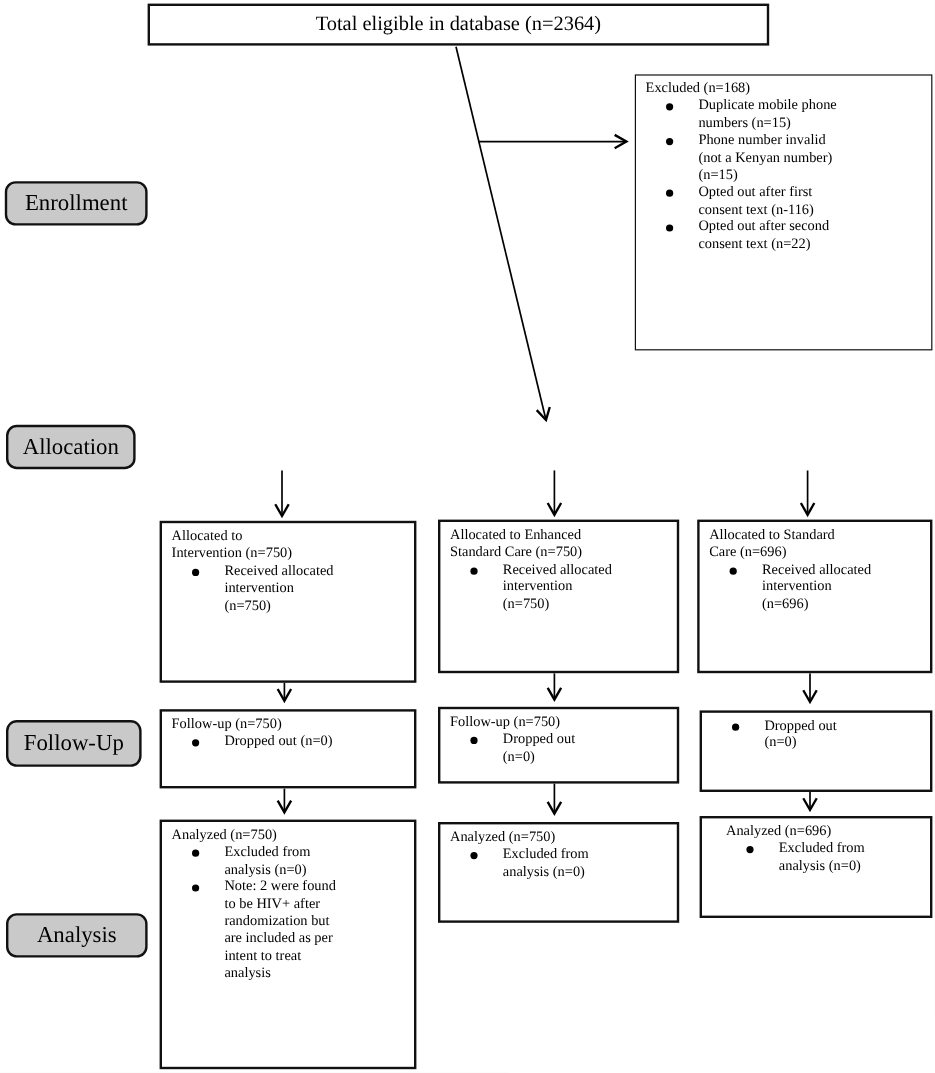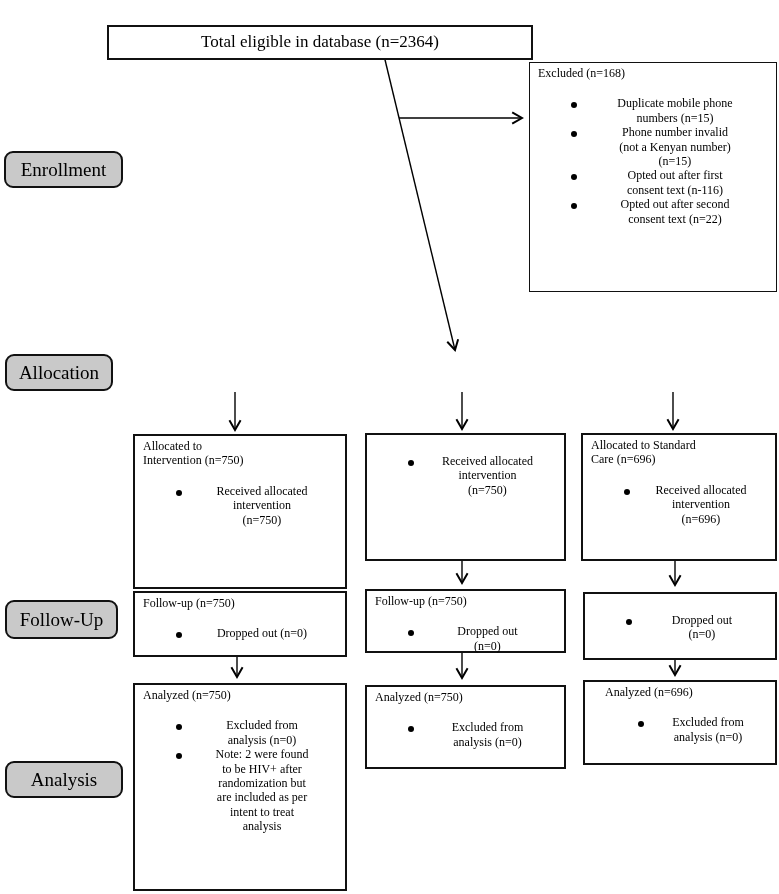--- a/index.html
+++ b/index.html
@@ -98,7 +98,7 @@
     <span>Analysis</span>
   </div>
 
-  <div class="b banner" style="left:107px;top:3px;width:426px;height:35px;margin-top:22px;">
+  <div class="b banner" style="left:123px;top:3px;width:518px;height:35px;">
     <span>Total eligible in database (n=2364)</span>
   </div>
 

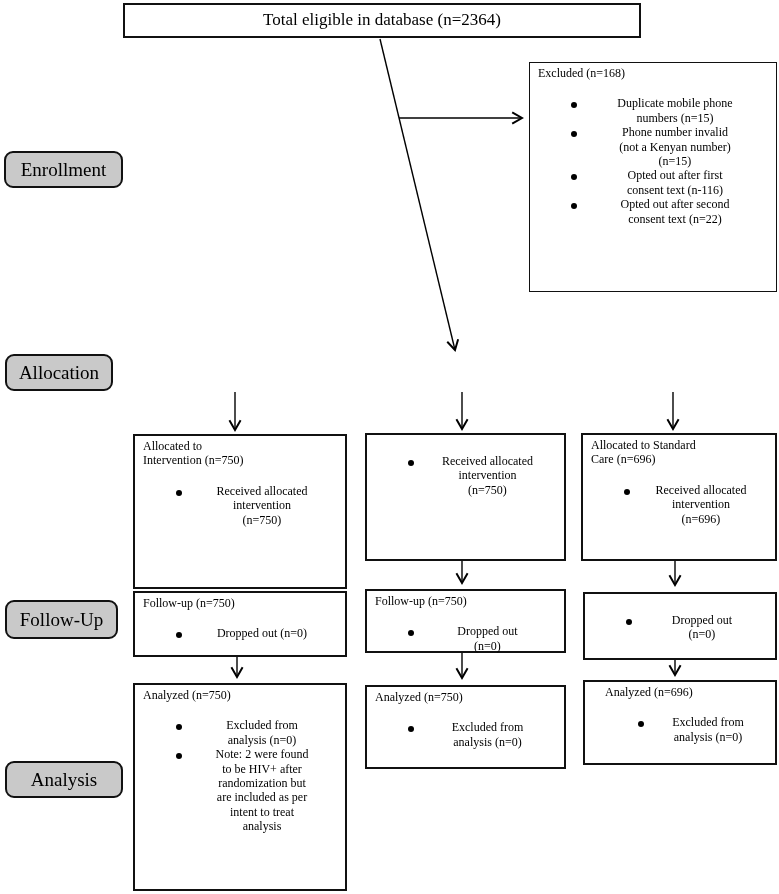--- a/index.html
+++ b/index.html
@@ -38,7 +38,7 @@
     text-align:center;font-size:17px;padding:0;
   }
   .title{white-space:pre-line;}
-  .b ul{list-style:none;margin:16px;padding:0;text-align:center;}
+  .b ul{list-style:none;margin:0;padding:0;}
   .b li{
     position:relative;
     padding-left:44px;

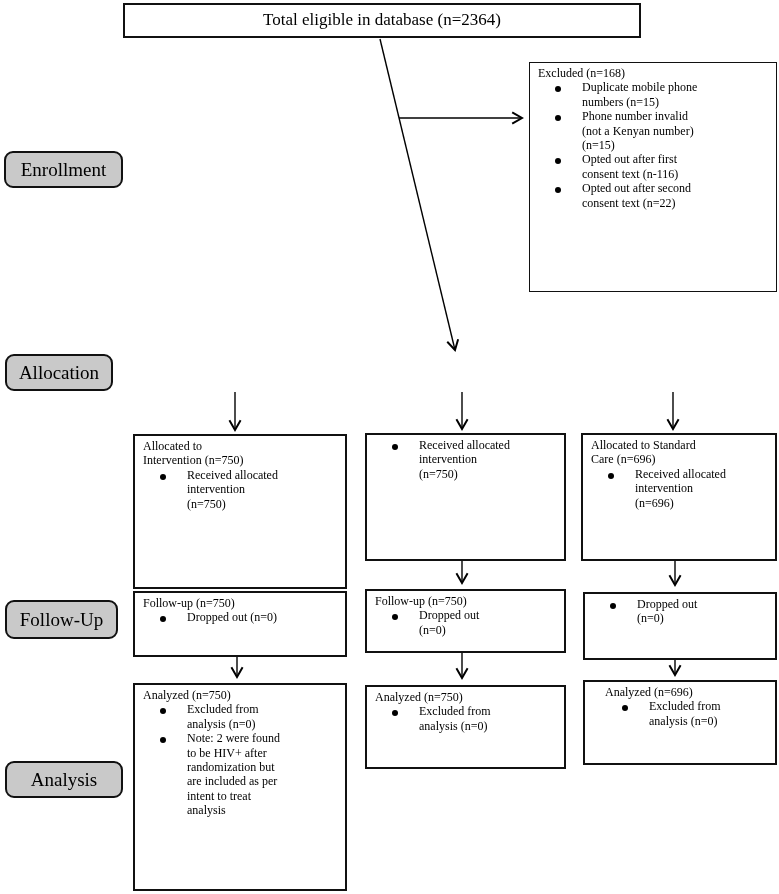--- a/index.html
+++ b/index.html
@@ -118,7 +118,7 @@
   </div>
 
 
-  <div class="b" style="left:133px;top:434px;width:214px;height:155px;">
+  <div class="b" style="left:133px;top:434px;width:214px;height:135px;">
     <div class="title">Allocated to
 Intervention (n=750)</div>
     <ul>

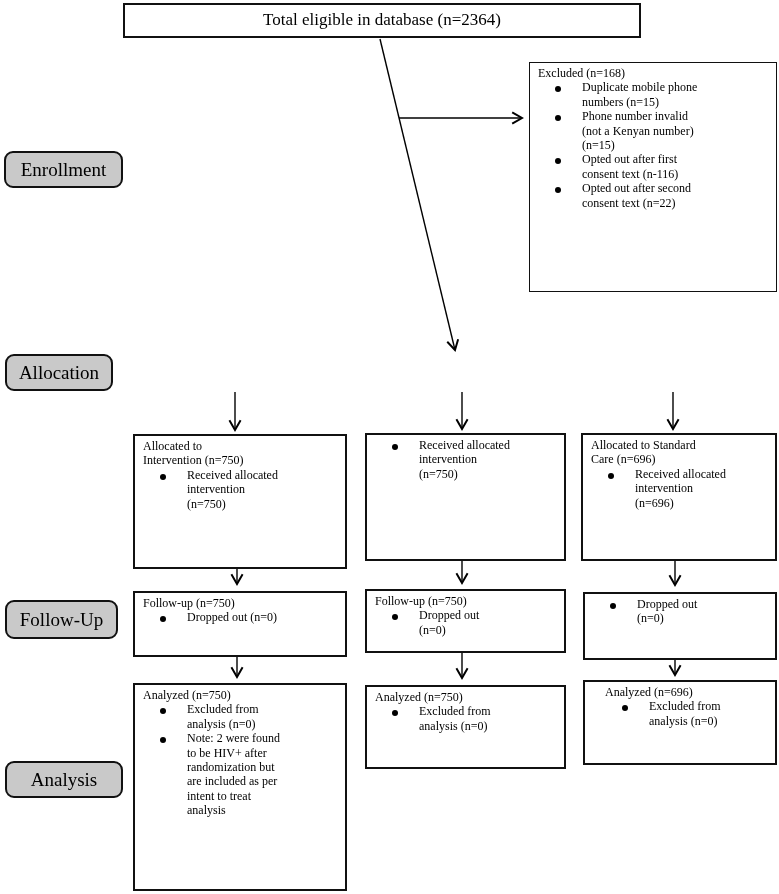--- a/index.html
+++ b/index.html
@@ -148,6 +148,8 @@
   </div>
 
   <div class="b" style="left:365px;top:433px;width:201px;height:128px;">
+    <div class="title">Allocated to Enhanced
+Standard Care (n=750)</div>
     <ul>
       <li>Received allocated
 intervention

